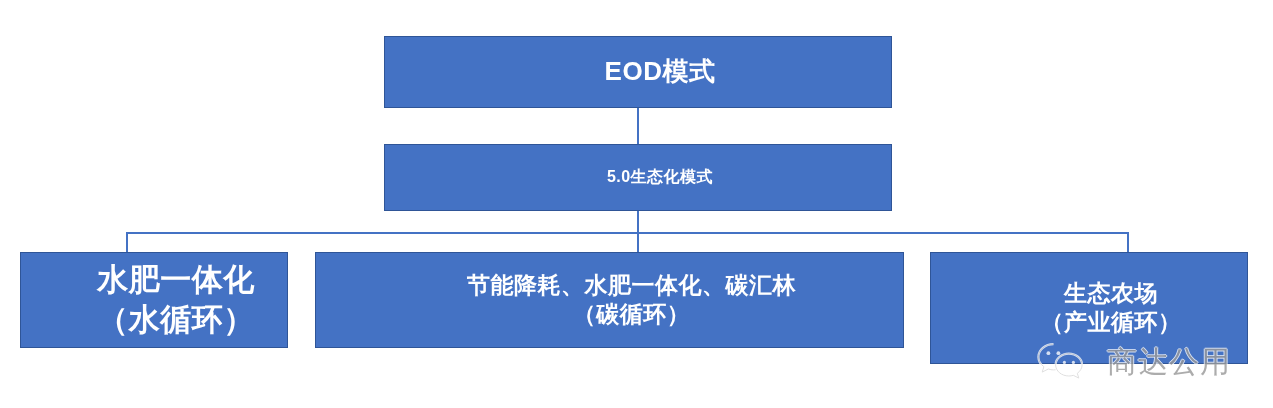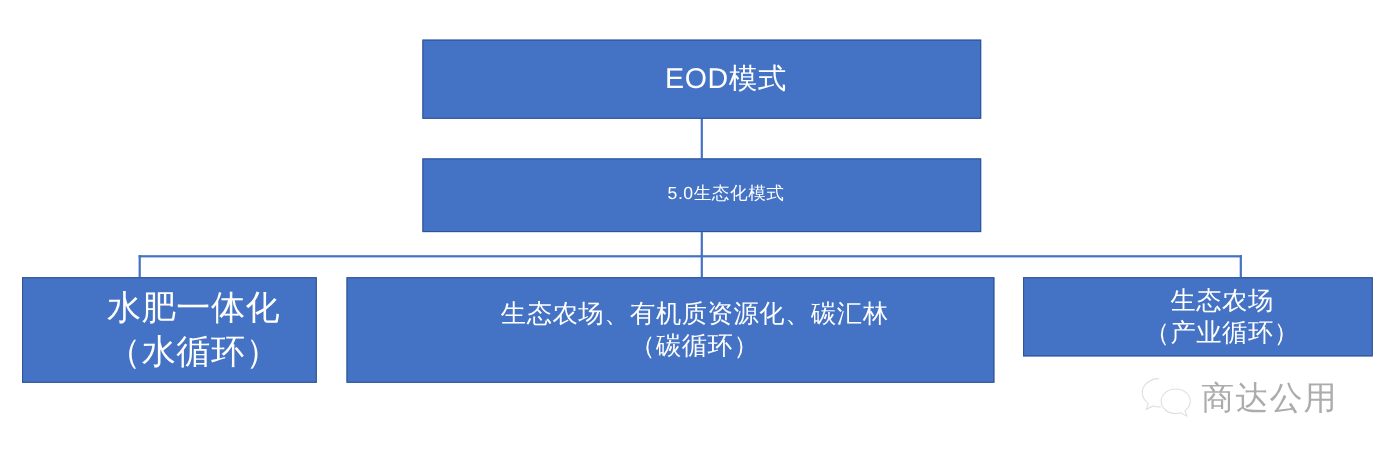--- a/index.html
+++ b/index.html
@@ -25,7 +25,7 @@
     background: #4472C4;
     border: 1px solid #2F5597;
     color: #ffffff;
-    font-weight: normal;
+    font-weight: bold;
     display: flex;
     align-items: center;
     justify-content: center;

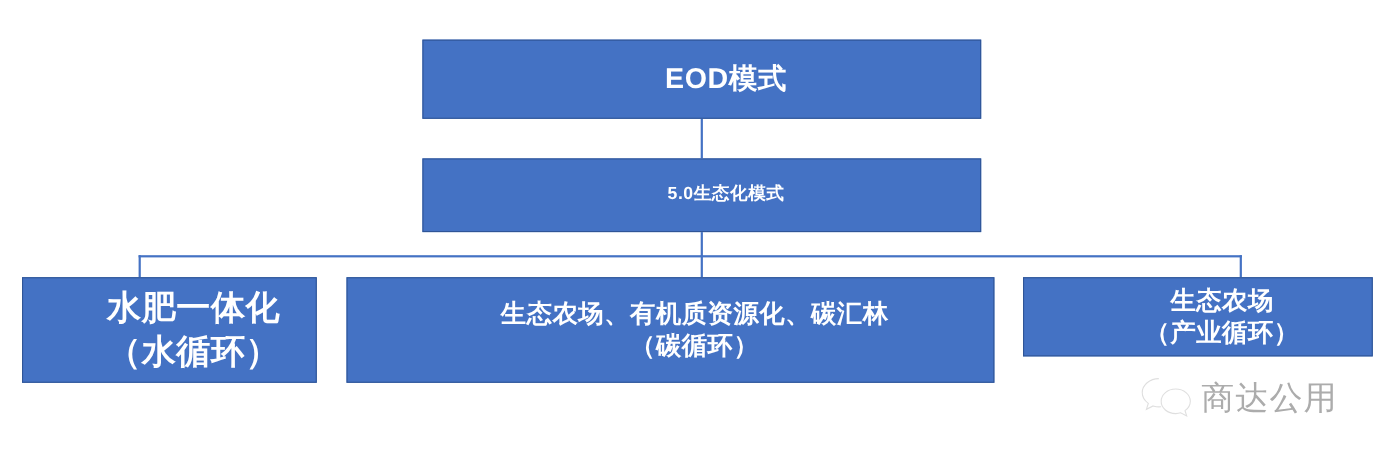--- a/index.html
+++ b/index.html
@@ -132,7 +132,7 @@
   </div>
 
   <div class="node" id="node-carbon">
-    <span class="txt">生态农场、有机质资源化、碳汇林
+    <span class="txt">节能降耗、水肥一体化、碳汇林
 （碳循环）</span>
   </div>
 

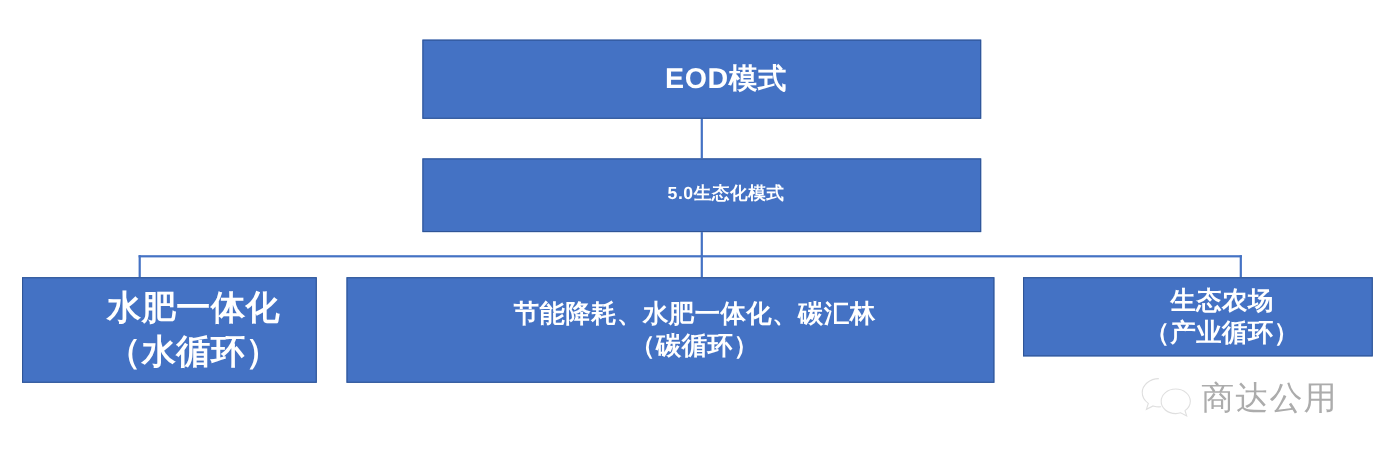--- a/index.html
+++ b/index.html
@@ -44,7 +44,7 @@
   #node-eco      { left: 384px; top: 144px; width: 508px; height: 67px; font-size: 16px; }
   #node-water    { left: 20px;  top: 252px; width: 268px; height: 96px; font-size: 31px; }
   #node-carbon   { left: 315px; top: 252px; width: 589px; height: 96px; font-size: 23px; }
-  #node-farm     { left: 930px; top: 252px; width: 318px; height: 72px; font-size: 23px; }
+  #node-farm     { left: 930px; top: 252px; width: 318px; height: 112px; font-size: 23px; }
 
   
   .conn-v {

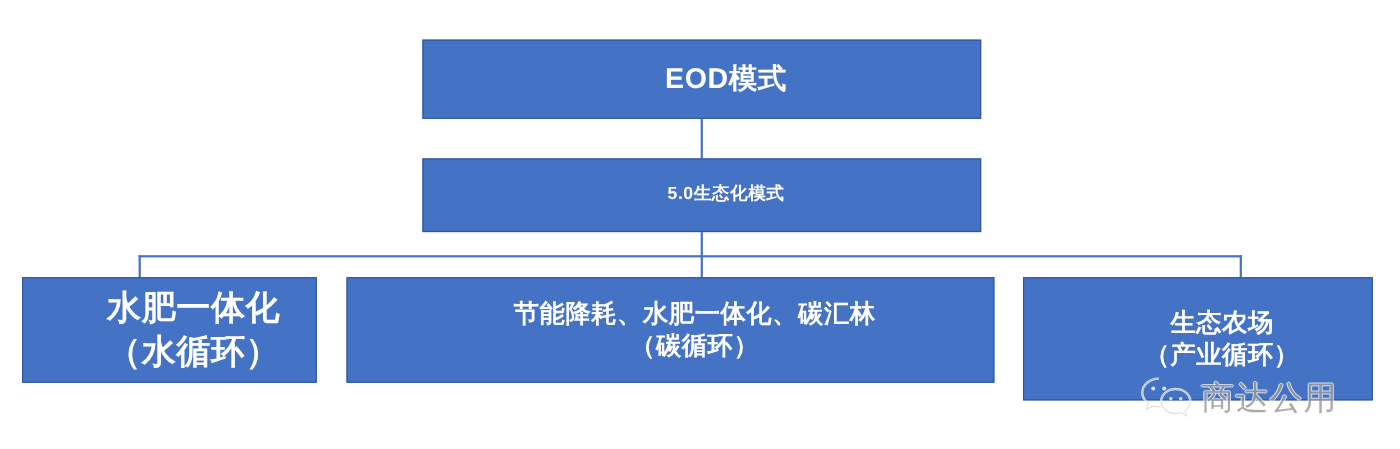--- a/index.html
+++ b/index.html
@@ -81,7 +81,7 @@
     height: 52px;
     display: flex;
     align-items: center;
-    gap: 5px;
+    gap: 20px;
     z-index: 6;
     pointer-events: none;
     opacity: 0.82;

